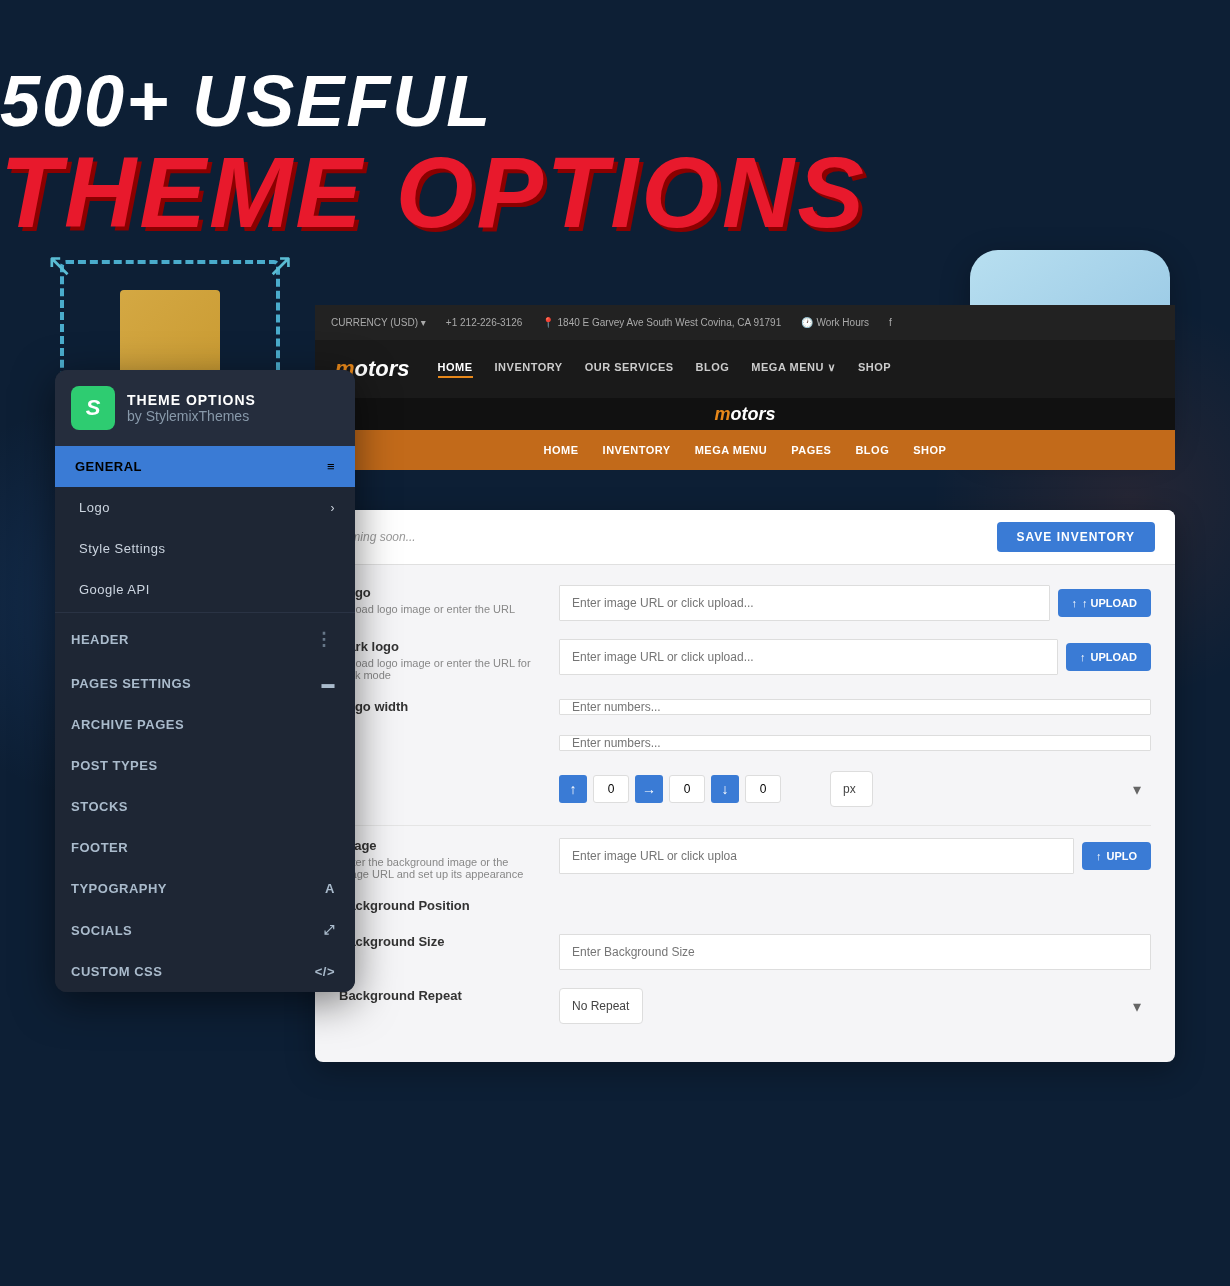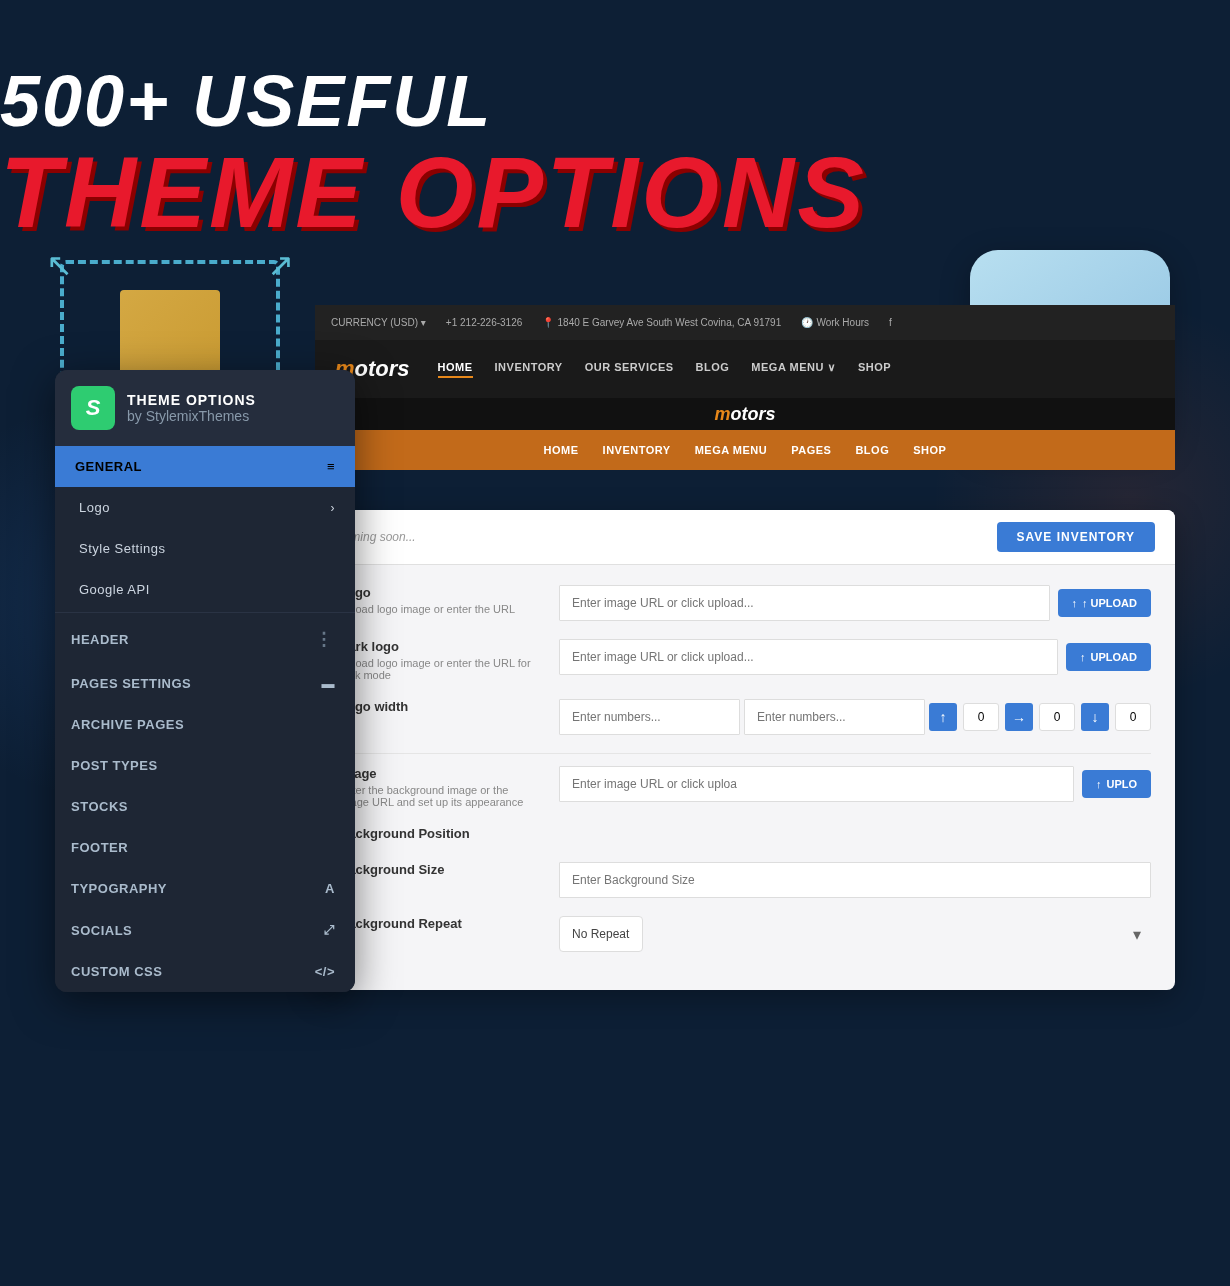--- a/index.html
+++ b/index.html
@@ -693,7 +693,7 @@
       <div class="settings-label-block">
         <div class="settings-label">Logo width</div>
       </div>
-      <div style="flex:1;display:flex;flex-direction:row;gap:4px;">
+      <div style="flex:1;display:flex;flex-direction:column;gap:20px;">
         <input class="settings-input" type="text" placeholder="Enter numbers..." style="">
         <input class="settings-input" type="text" placeholder="Enter numbers..." style="">
         <div class="arrow-input-group">

